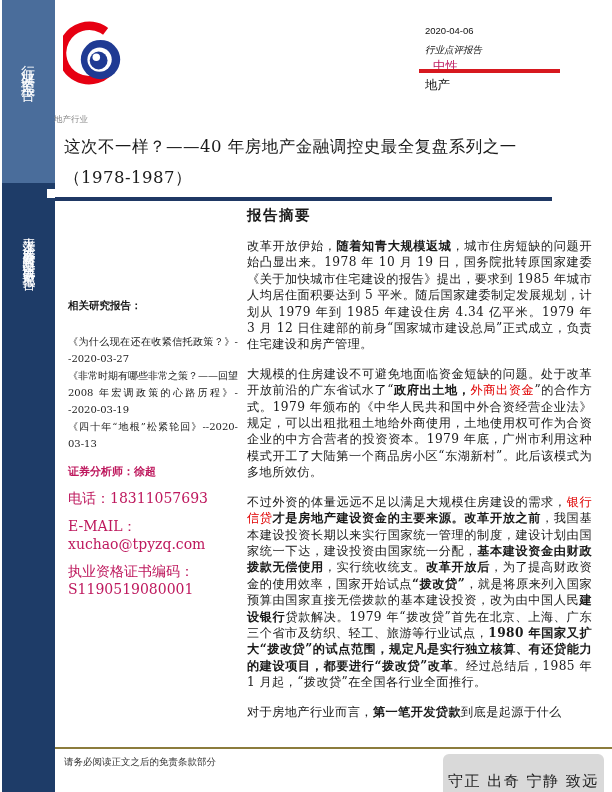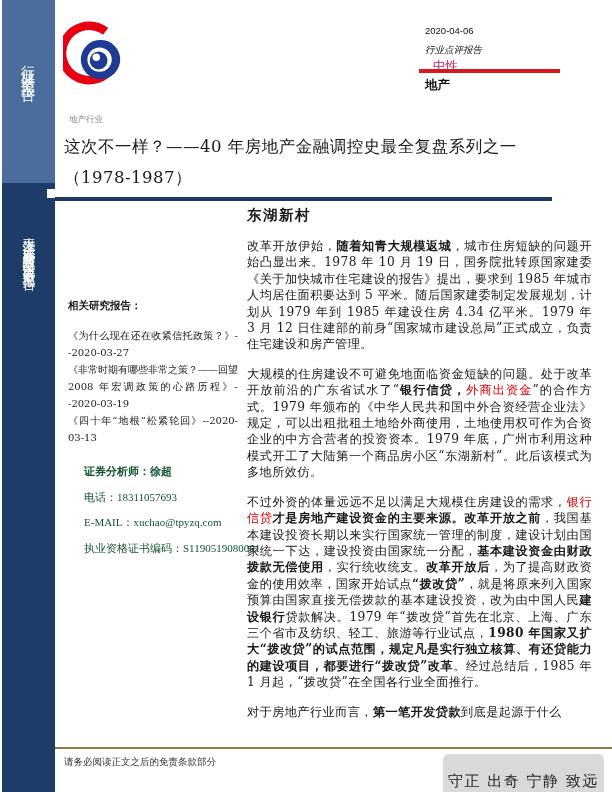--- a/index.html
+++ b/index.html
@@ -28,7 +28,7 @@
   .hr-type{position:absolute;left:425px;top:44px;font-size:9.5px;color:#111;font-family:"Liberation Sans",sans-serif;font-style:italic;}
   .hr-rating{position:absolute;left:425px;top:58px;font-size:12.5px;color:#be185d;font-family:"Liberation Sans",sans-serif;margin-left:8px;}
   .rating-line{position:absolute;left:419px;top:69px;width:141px;height:4px;background:#d7181f;}
-  .hr-industry{position:absolute;left:425px;top:77px;font-size:12.5px;font-weight:bold;color:#111;font-family:"Liberation Sans",sans-serif;}
+  .hr-industry{position:absolute;left:425px;top:77px;font-size:12.5px;font-weight:normal;color:#111;font-family:"Liberation Sans",sans-serif;}
 
   
   .category{position:absolute;left:69px;top:114px;font-size:8.5px;color:#8a8a8a;}

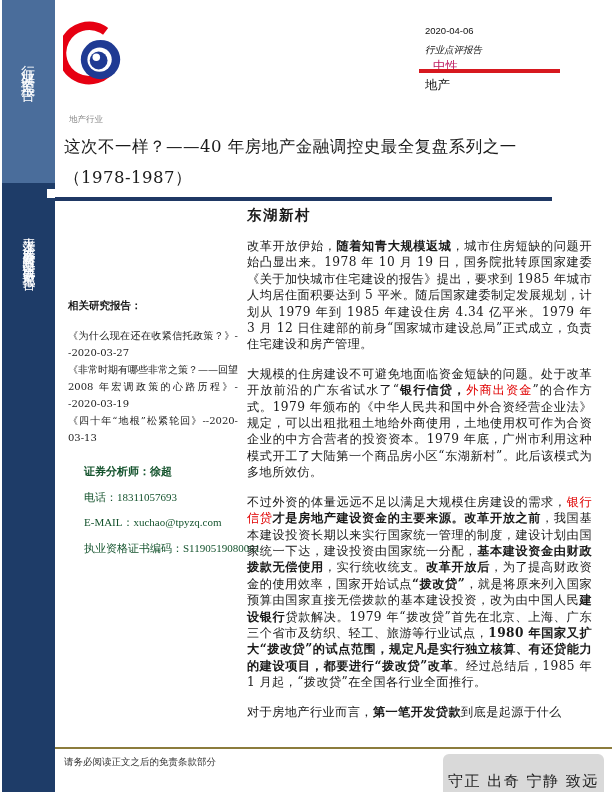--- a/index.html
+++ b/index.html
@@ -31,7 +31,7 @@
   .hr-industry{position:absolute;left:425px;top:77px;font-size:12.5px;font-weight:normal;color:#111;font-family:"Liberation Sans",sans-serif;}
 
   
-  .category{position:absolute;left:69px;top:114px;font-size:8.5px;color:#8a8a8a;}
+  .category{position:absolute;left:54px;top:114px;font-size:8.5px;color:#8a8a8a;}
   .title{position:absolute;left:64px;top:131px;width:512px;font-size:16.5px;line-height:31px;
          color:#1a1a1a;letter-spacing:0.5px;}
   .title-line{position:absolute;left:55px;top:197px;width:497px;height:4px;background:#1f3864;}

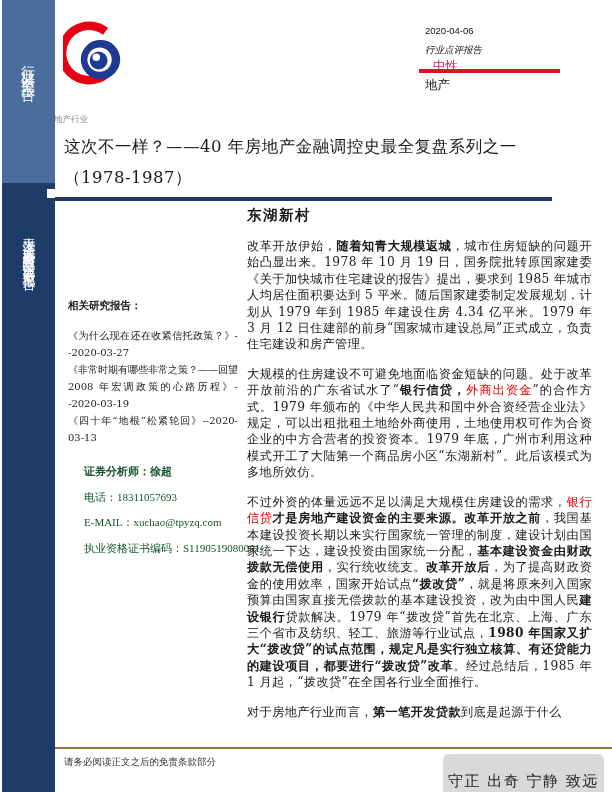--- a/index.html
+++ b/index.html
@@ -111,7 +111,7 @@
   </div>
 
   <div class="main">
-    <div class="summary-heading">东湖新村</div>
+    <div class="summary-heading">报告摘要</div>
     <div class="para"><span class="run-n">改革开放伊始，</span><span class="run-b">随着知青大规模返城</span><span class="run-n">，城市住房短缺的问题开始凸显出来。1978 年 10 月 19 日，国务院批转原国家建委《关于加快城市住宅建设的报告》提出，要求到 1985 年城市人均居住面积要达到 5 平米。随后国家建委制定发展规划，计划从 1979 年到 1985 年建设住房 4.34 亿平米。1979 年 3 月 12 日住建部的前身“国家城市建设总局”正式成立，负责住宅建设和房产管理。</span></div>
     <div class="para"><span class="run-n">大规模的住房建设不可避免地面临资金短缺的问题。处于改革开放前沿的广东省试水了“</span><span class="run-b">银行信贷，</span><span class="run-rb">外商出资金</span><span class="run-n">”的合作方式。1979 年颁布的《中华人民共和国中外合资经营企业法》规定，可以出租批租土地给外商使用，土地使用权可作为合资企业的中方合营者的投资资本。1979 年底，广州市利用这种模式开工了大陆第一个商品房小区“东湖新村”。此后该模式为多地所效仿。</span></div>
     <div class="para"><span class="run-n">不过外资的体量远远不足以满足大规模住房建设的需求，</span><span class="run-rb">银行信贷</span><span class="run-b">才是房地产建设资金的主要来源。改革开放之前</span><span class="run-n">，我国基本建设投资长期以来实行国家统一管理的制度，建设计划由国家统一下达，建设投资由国家统一分配，</span><span class="run-b">基本建设资金由财政拨款无偿使用</span><span class="run-n">，实行统收统支。</span><span class="run-b">改革开放后</span><span class="run-n">，为了提高财政资金的使用效率，国家开始试点</span><span class="run-b">“拨改贷”</span><span class="run-n">，就是将原来列入国家预算由国家直接无偿拨款的基本建设投资，改为由中国人民</span><span class="run-b">建设银行</span><span class="run-n">贷款解决。1979 年“拨改贷”首先在北京、上海、广东三个省市及纺织、轻工、旅游等行业试点，</span><span class="run-b">1980 年国家又扩大“拨改贷”的试点范围，规定凡是实行独立核算、有还贷能力的建设项目，都要进行“拨改贷”改革</span><span class="run-n">。经过总结后，1985 年 1 月起，“拨改贷”在全国各行业全面推行。</span></div>

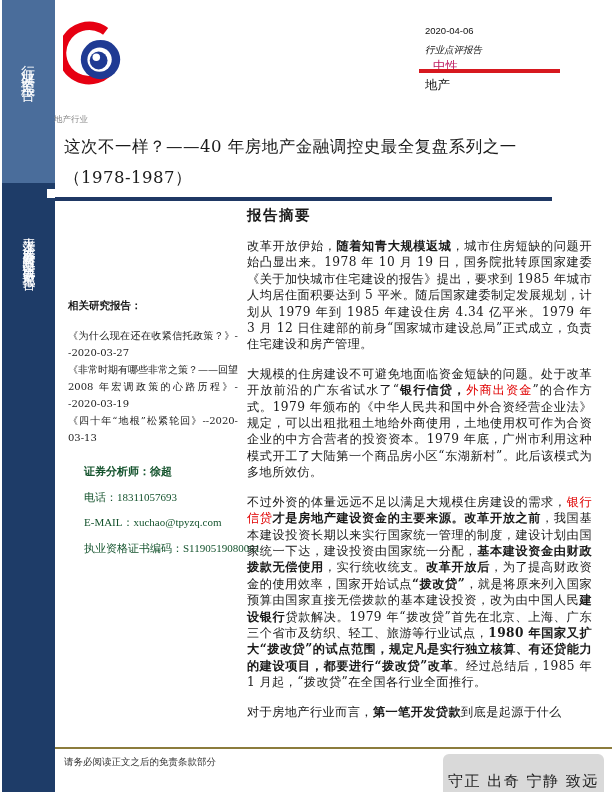--- a/index.html
+++ b/index.html
@@ -39,7 +39,7 @@
   
   .related{position:absolute;left:68px;top:299px;width:170px;color:#1a1a1a;}
   .related-heading{font-size:10.5px;font-weight:bold;}
-  .related-list{margin-top:14px;}
+  .related-list{margin-top:20px;}
   .related-item{font-size:10px;line-height:17px;text-align:justify;}
   .analyst{position:absolute;left:68px;top:464px;width:178px;color:#14532d;margin-left:16px;}
   .analyst-name{font-size:11px;font-weight:bold;}

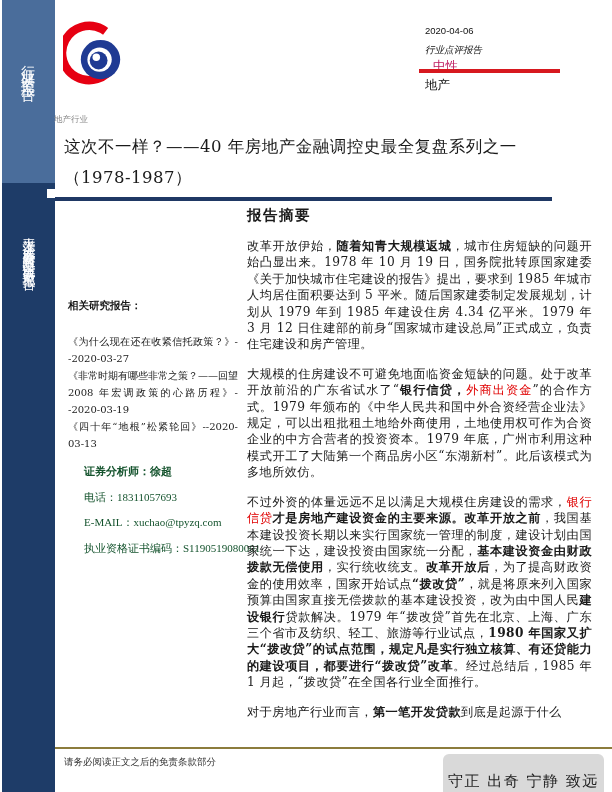--- a/index.html
+++ b/index.html
@@ -113,7 +113,7 @@
   <div class="main">
     <div class="summary-heading">报告摘要</div>
     <div class="para"><span class="run-n">改革开放伊始，</span><span class="run-b">随着知青大规模返城</span><span class="run-n">，城市住房短缺的问题开始凸显出来。1978 年 10 月 19 日，国务院批转原国家建委《关于加快城市住宅建设的报告》提出，要求到 1985 年城市人均居住面积要达到 5 平米。随后国家建委制定发展规划，计划从 1979 年到 1985 年建设住房 4.34 亿平米。1979 年 3 月 12 日住建部的前身“国家城市建设总局”正式成立，负责住宅建设和房产管理。</span></div>
-    <div class="para"><span class="run-n">大规模的住房建设不可避免地面临资金短缺的问题。处于改革开放前沿的广东省试水了“</span><span class="run-b">银行信贷，</span><span class="run-rb">外商出资金</span><span class="run-n">”的合作方式。1979 年颁布的《中华人民共和国中外合资经营企业法》规定，可以出租批租土地给外商使用，土地使用权可作为合资企业的中方合营者的投资资本。1979 年底，广州市利用这种模式开工了大陆第一个商品房小区“东湖新村”。此后该模式为多地所效仿。</span></div>
+    <div class="para"><span class="run-n">大规模的住房建设不可避免地面临资金短缺的问题。处于改革开放前沿的广东省试水了“</span><span class="run-b">政府出土地，</span><span class="run-rb">外商出资金</span><span class="run-n">”的合作方式。1979 年颁布的《中华人民共和国中外合资经营企业法》规定，可以出租批租土地给外商使用，土地使用权可作为合资企业的中方合营者的投资资本。1979 年底，广州市利用这种模式开工了大陆第一个商品房小区“东湖新村”。此后该模式为多地所效仿。</span></div>
     <div class="para"><span class="run-n">不过外资的体量远远不足以满足大规模住房建设的需求，</span><span class="run-rb">银行信贷</span><span class="run-b">才是房地产建设资金的主要来源。改革开放之前</span><span class="run-n">，我国基本建设投资长期以来实行国家统一管理的制度，建设计划由国家统一下达，建设投资由国家统一分配，</span><span class="run-b">基本建设资金由财政拨款无偿使用</span><span class="run-n">，实行统收统支。</span><span class="run-b">改革开放后</span><span class="run-n">，为了提高财政资金的使用效率，国家开始试点</span><span class="run-b">“拨改贷”</span><span class="run-n">，就是将原来列入国家预算由国家直接无偿拨款的基本建设投资，改为由中国人民</span><span class="run-b">建设银行</span><span class="run-n">贷款解决。1979 年“拨改贷”首先在北京、上海、广东三个省市及纺织、轻工、旅游等行业试点，</span><span class="run-b">1980 年国家又扩大“拨改贷”的试点范围，规定凡是实行独立核算、有还贷能力的建设项目，都要进行“拨改贷”改革</span><span class="run-n">。经过总结后，1985 年 1 月起，“拨改贷”在全国各行业全面推行。</span></div>
     <div class="para"><span class="run-n">对于房地产行业而言，</span><span class="run-b">第一笔开发贷款</span><span class="run-n">到底是起源于什么</span></div>
   </div>

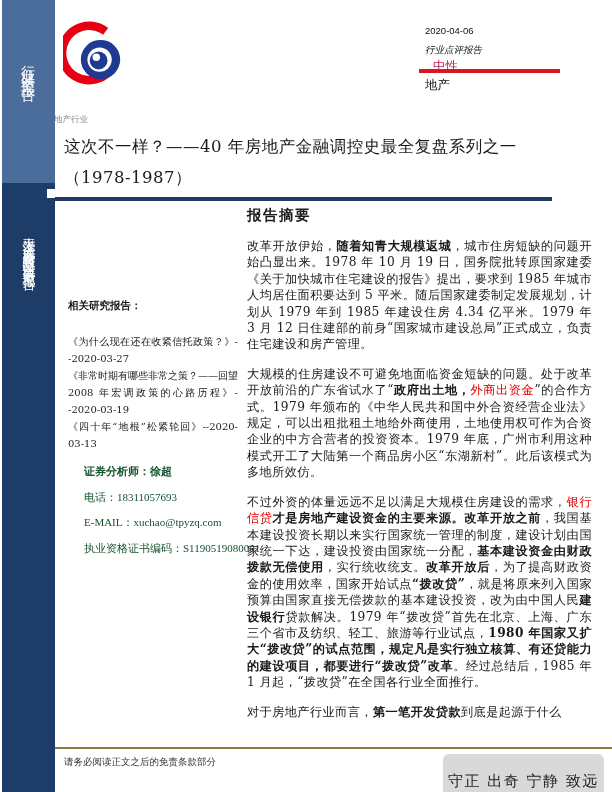--- a/index.html
+++ b/index.html
@@ -41,7 +41,7 @@
   .related-heading{font-size:10.5px;font-weight:bold;}
   .related-list{margin-top:20px;}
   .related-item{font-size:10px;line-height:17px;text-align:justify;}
-  .analyst{position:absolute;left:68px;top:464px;width:178px;color:#14532d;margin-left:16px;}
+  .analyst{position:absolute;left:68px;top:464px;width:178px;color:#be185d;}
   .analyst-name{font-size:11px;font-weight:bold;}
   .analyst-line{font-size:11px;margin-top:10.5px;font-family:Liberation Serif, serif;}
 

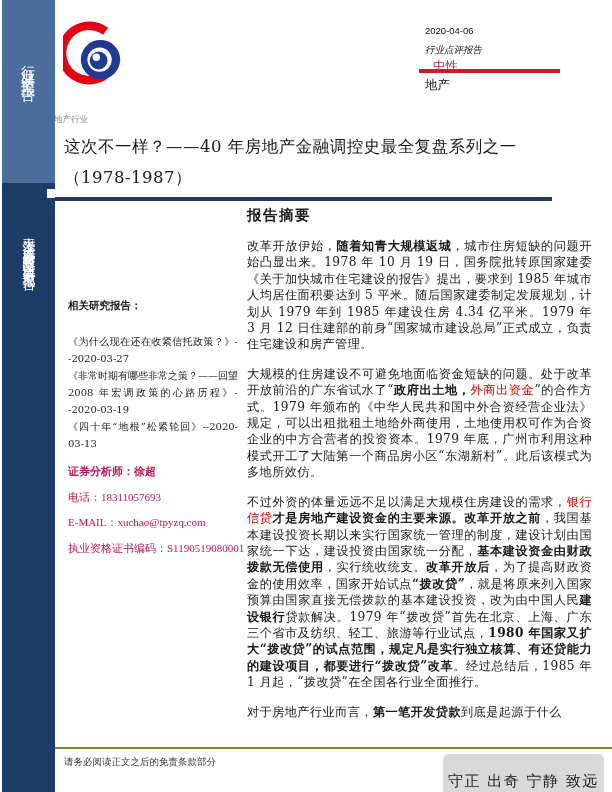--- a/index.html
+++ b/index.html
@@ -43,7 +43,7 @@
   .related-item{font-size:10px;line-height:17px;text-align:justify;}
   .analyst{position:absolute;left:68px;top:464px;width:178px;color:#be185d;}
   .analyst-name{font-size:11px;font-weight:bold;}
-  .analyst-line{font-size:11px;margin-top:10.5px;font-family:Liberation Serif, serif;}
+  .analyst-line{font-size:14px;margin-top:10.5px;}
 
   
   .main{position:absolute;left:247px;top:206px;width:345px;color:#1a1a1a;}

